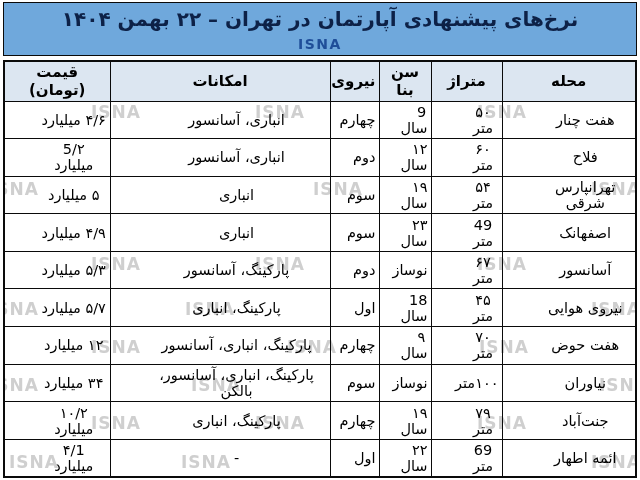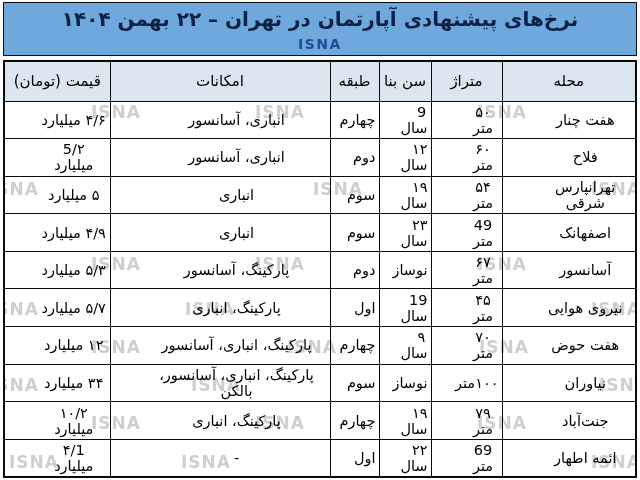--- a/index.html
+++ b/index.html
@@ -19,7 +19,7 @@
     width:634px;direction:rtl;background:transparent;}
   table.rates th,table.rates td{box-sizing:border-box;border:1px solid #0a0a0a;
     text-align:center;vertical-align:middle;padding:1px 3px;overflow:hidden;}
-  table.rates thead th{background:#dce6f1;color:#000;font-weight:normal;font-size:15px;height:40px;}
+  table.rates thead th{background:#dce6f1;color:#000;font-weight:bold;font-size:15px;height:40px;}
   table.rates tbody td{background:transparent;color:#000;font-size:14.5px;height:37.6px;padding-left:36px;}
   table.rates{border:2px solid #0a0a0a;}
 </style>

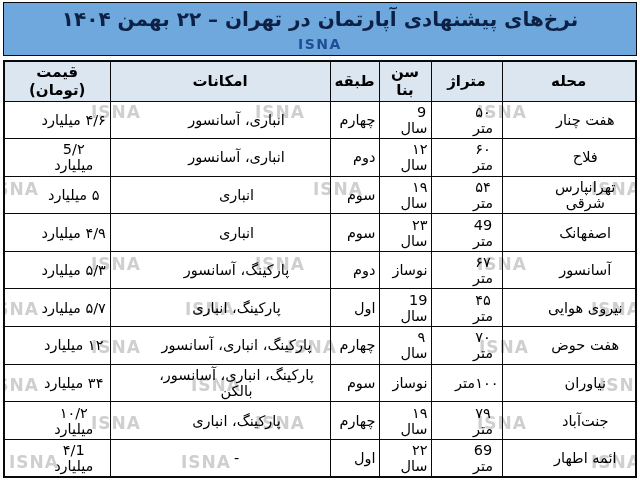--- a/index.html
+++ b/index.html
@@ -74,7 +74,7 @@
             <th>محله</th>
             <th>متراژ</th>
             <th>سن بنا</th>
-            <th>طبقه</th>
+            <th>نیروی</th>
             <th>امکانات</th>
             <th>قیمت (تومان)</th>
           </tr>

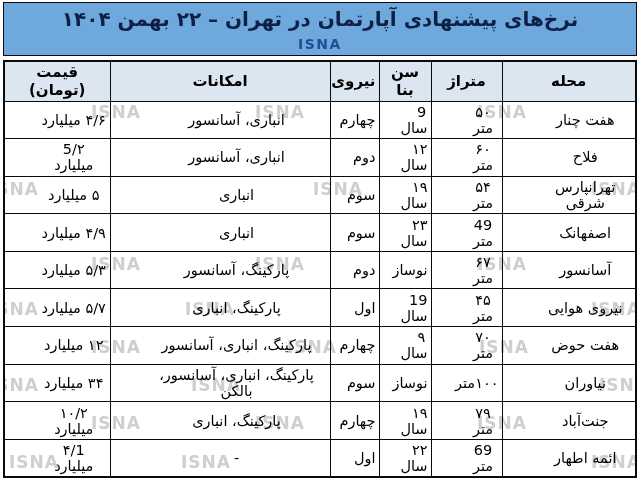--- a/index.html
+++ b/index.html
@@ -123,7 +123,7 @@
           <tr>
             <td>نیروی هوایی</td>
             <td>۴۵ متر</td>
-            <td>19 سال</td>
+            <td>18 سال</td>
             <td>اول</td>
             <td>پارکینگ، انباری</td>
             <td>۵/۷ میلیارد</td>

